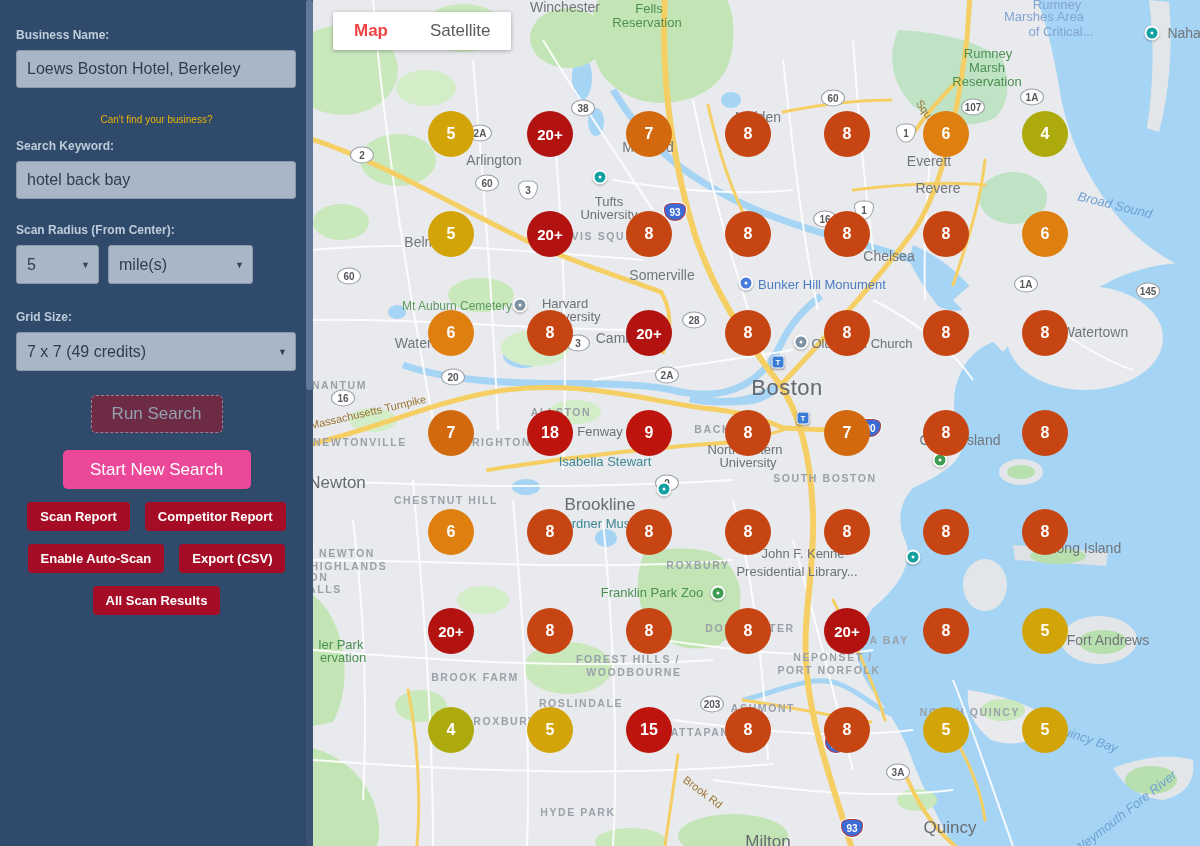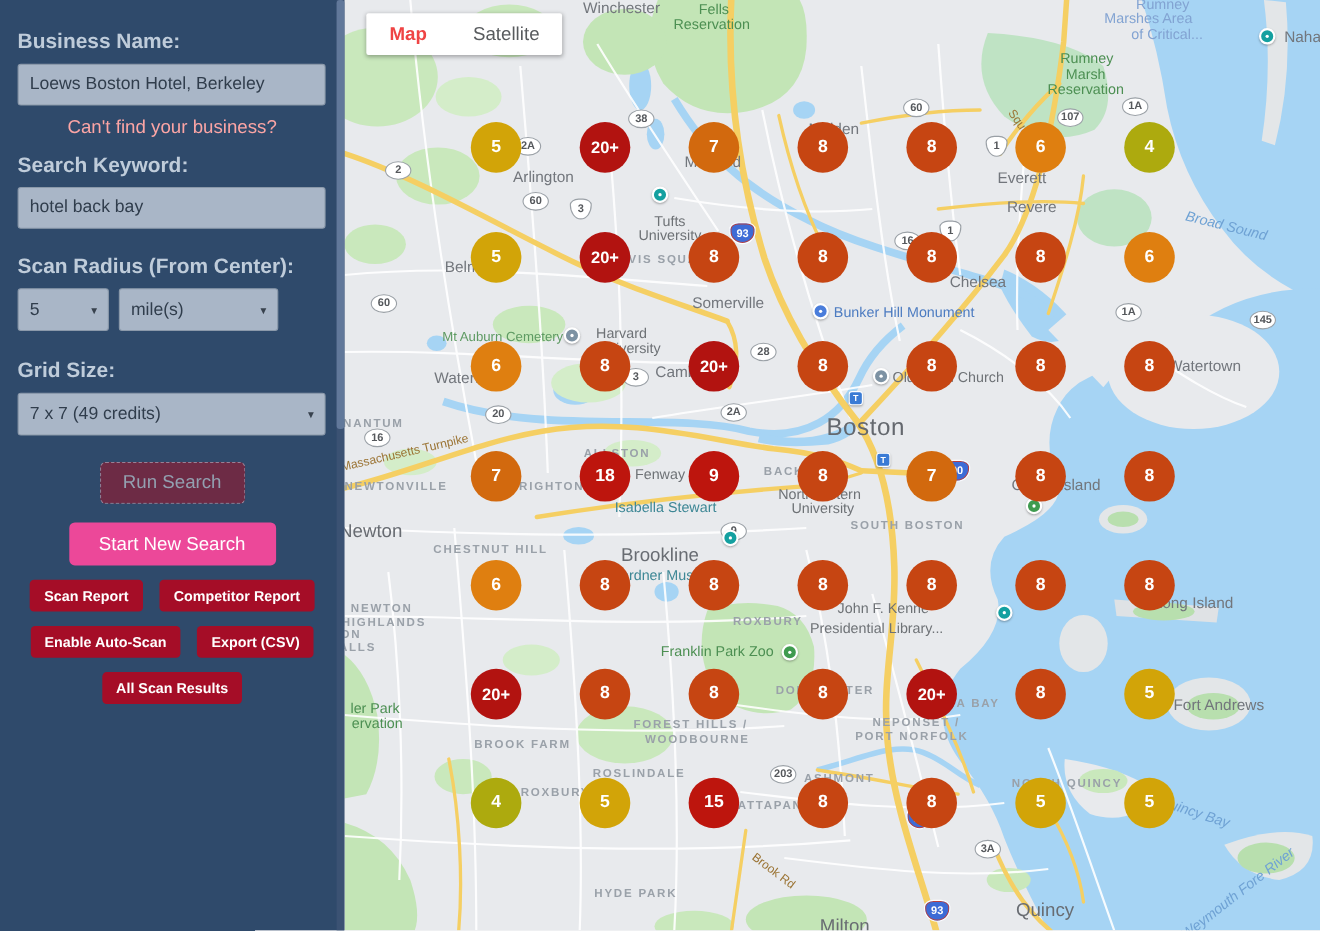--- a/index.html
+++ b/index.html
@@ -9,7 +9,7 @@
   
   #sidebar { position:absolute; left:0; top:0; width:313px; height:846px; background:#2f4a6b; z-index:20; }
   #sidebar .inner { padding:14px 16px 0 16px; }
-  .sb-label { color:#bfccda; font-weight:bold; font-size:19px; margin:14px 0 8px 0; }
+  .sb-label { color:#bfccda; font-weight:bold; font-size:12px; margin:14px 0 8px 0; }
   .sb-input { display:block; width:280px; height:38px; background:#a9b6c7; border:1px solid #8b99aa;
               border-radius:3px; color:#303d4c; font-size:16px; padding:0 10px; font-family:"Liberation Sans",sans-serif; }
   .sb-link { display:block; text-align:center; color:#fca5a5; font-size:17px; margin:10px 0 4px 0; text-decoration:none; }

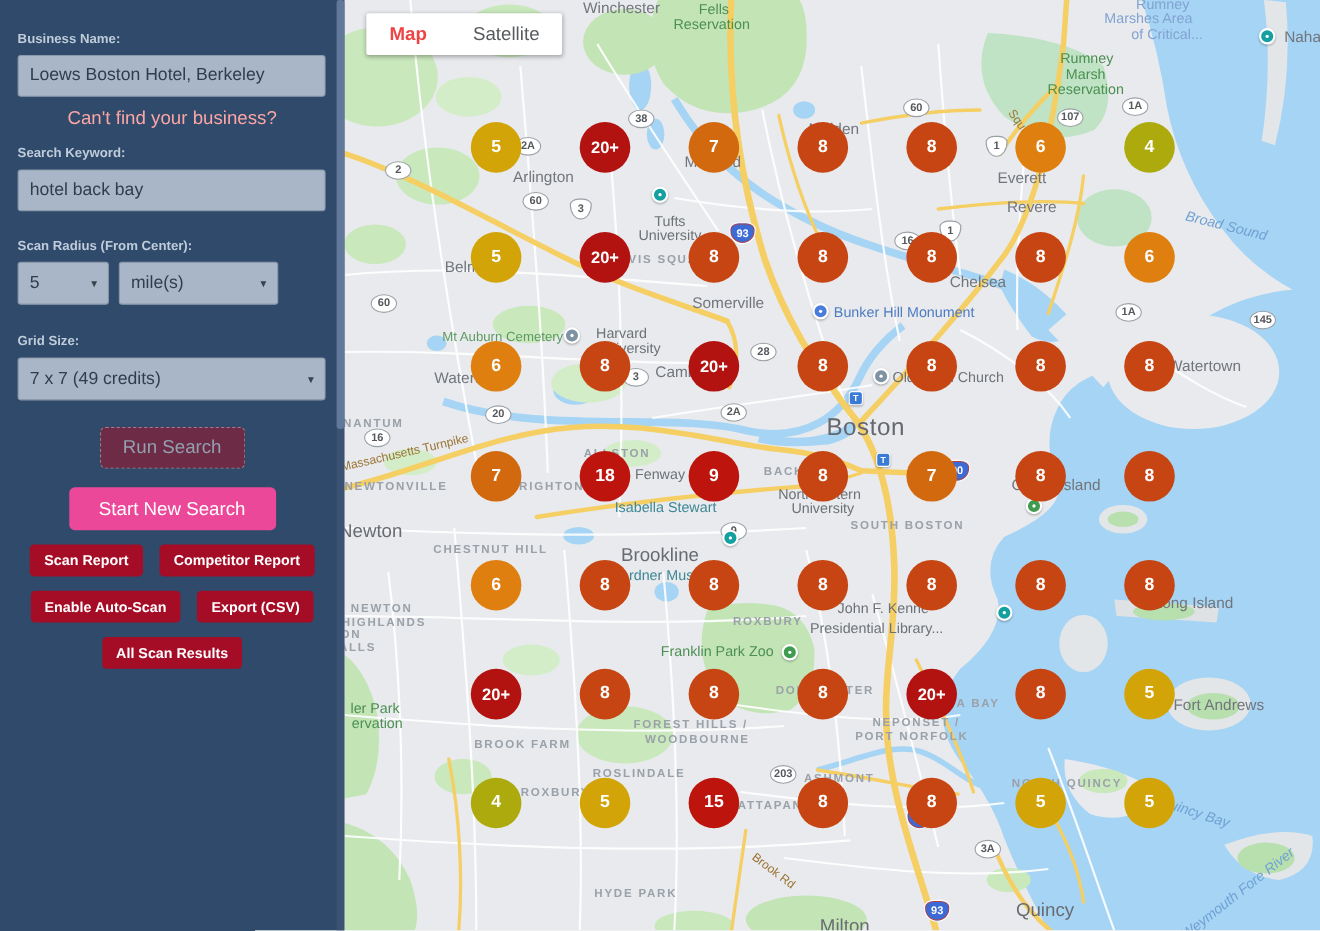--- a/index.html
+++ b/index.html
@@ -12,7 +12,7 @@
   .sb-label { color:#bfccda; font-weight:bold; font-size:12px; margin:14px 0 8px 0; }
   .sb-input { display:block; width:280px; height:38px; background:#a9b6c7; border:1px solid #8b99aa;
               border-radius:3px; color:#303d4c; font-size:16px; padding:0 10px; font-family:"Liberation Sans",sans-serif; }
-  .sb-link { display:block; text-align:center; color:#fca5a5; font-size:17px; margin:10px 0 4px 0; text-decoration:none; }
+  .sb-link { display:block; text-align:center; color:#eab308; font-size:10px; margin:26px 0 4px 0; text-decoration:none; }
   .sb-selects { display:flex; gap:9px; }
   .sb-select { position:relative; background:#a9b6c7; border:1px solid #8b99aa; border-radius:3px; height:39px;
                color:#303d4c; font-size:16px; display:flex; align-items:center; padding:0 10px; }

